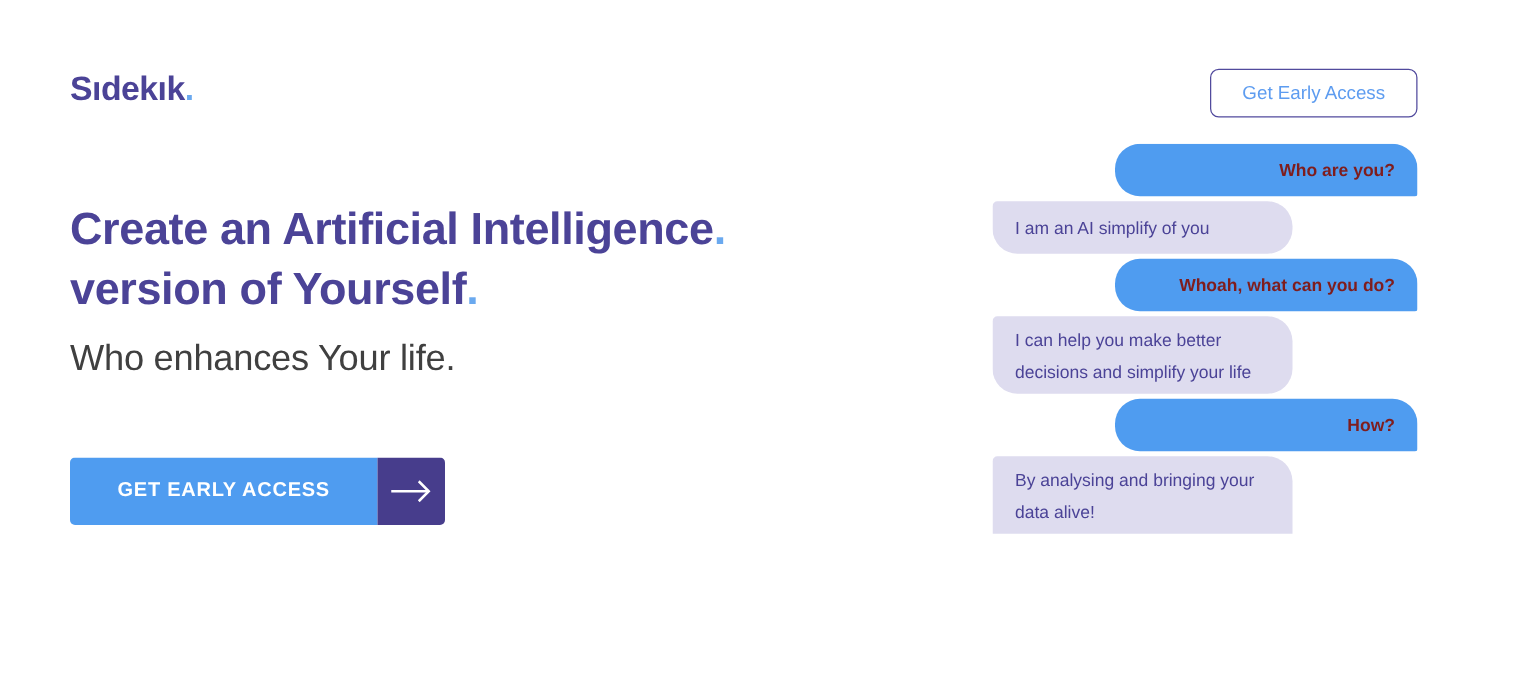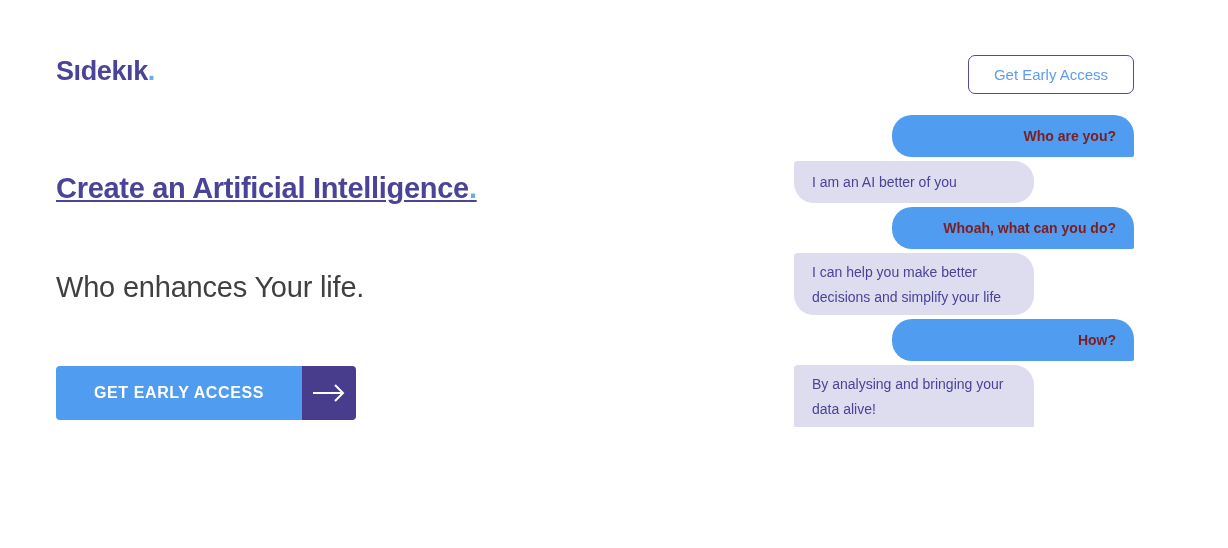--- a/index.html
+++ b/index.html
@@ -61,14 +61,13 @@
   .headline {
     position: absolute;
     left: 56px;
-    top: 145px;
+    top: 135px;
     width: 700px;
-    font-size: 29px;
+    font-size: 36px;
     font-weight: bold;
     line-height: 48px;
     letter-spacing: -0.3px;
     color: #4b4397;
-    text-decoration: underline;
   }
   .headline .dot {
     color: #6aa9ef;

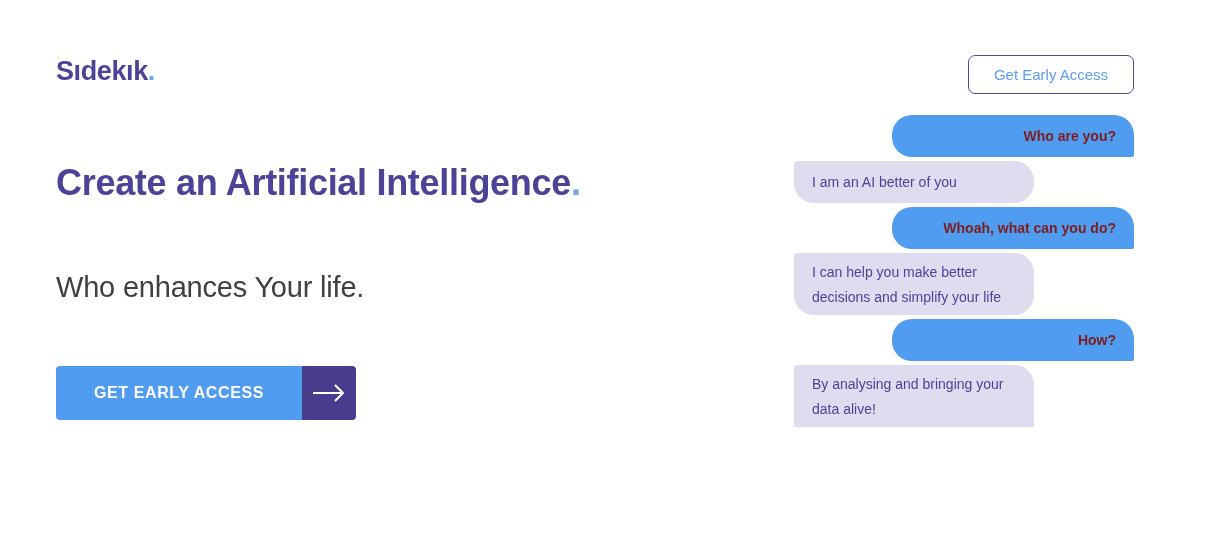--- a/index.html
+++ b/index.html
@@ -210,7 +210,7 @@
 
     <div class="bubble-row bot">
       <div class="bubble bot single">
-        <span class="line">I am an AI better of you</span>
+        <span class="line">I am an AI simplify of you</span>
       </div>
     </div>
 

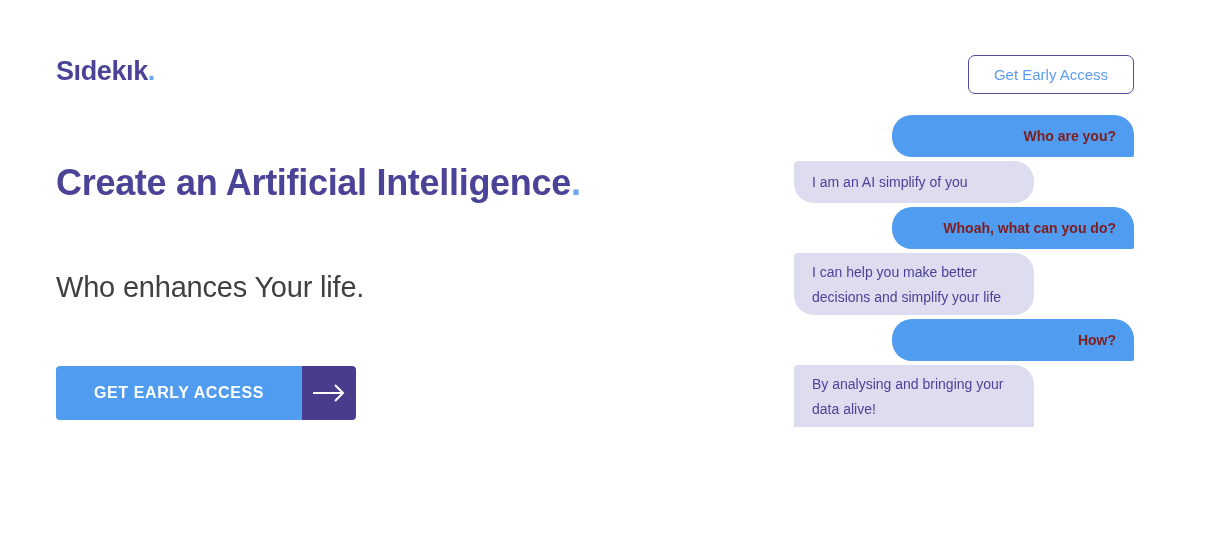--- a/index.html
+++ b/index.html
@@ -186,6 +186,9 @@
 
   <h1 class="headline">
     <span>Create an Artificial Intelligence</span><span class="dot">.</span>
+    <span class="line2">
+      <span>version of Yourself</span><span class="dot">.</span>
+    </span>
   </h1>
 
   <div class="subhead">Who enhances Your life.</div>

